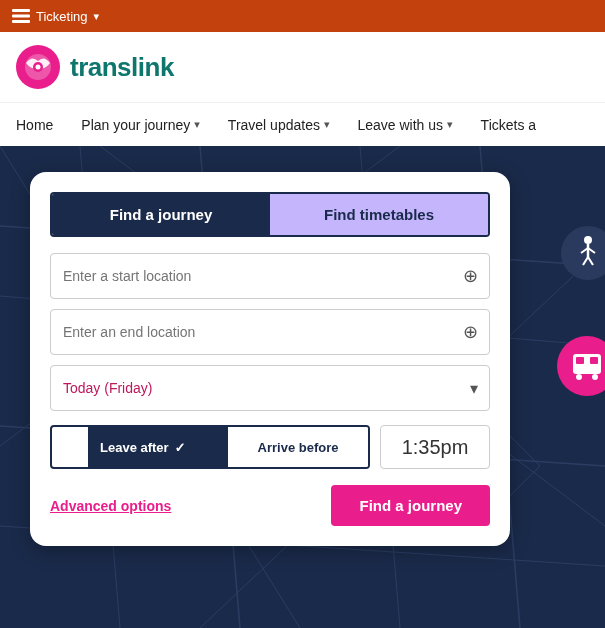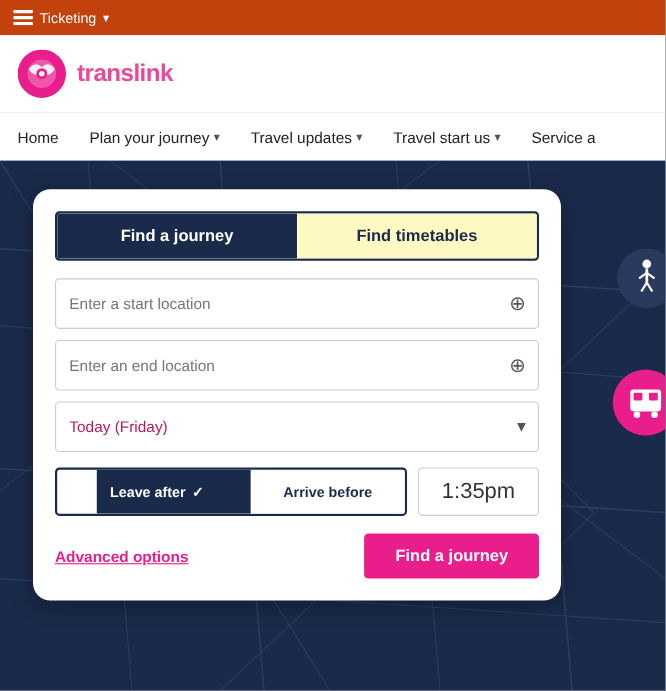--- a/index.html
+++ b/index.html
@@ -48,9 +48,9 @@
       height: 44px;
     }
     .logo-text {
-      font-size: 22px;
+      font-size: 26px;
       font-weight: bold;
-      color: #ec4899;
+      color: #0f766e;
       letter-spacing: -0.5px;
     }
 

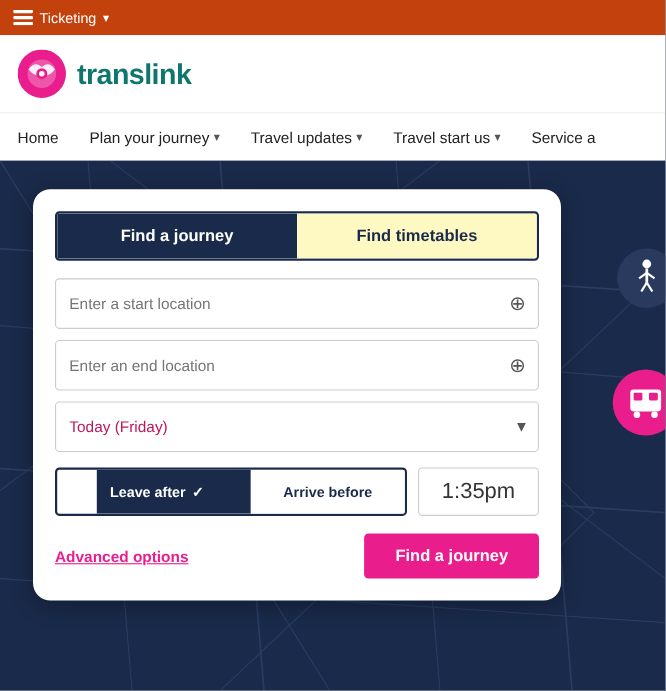--- a/index.html
+++ b/index.html
@@ -341,7 +341,7 @@
     <span class="caret">▾</span>
   </div>
   <div class="nav-item">
-    <span>Travel start us</span>
+    <span>Leave with us</span>
     <span class="caret">▾</span>
   </div>
   <div class="nav-item">

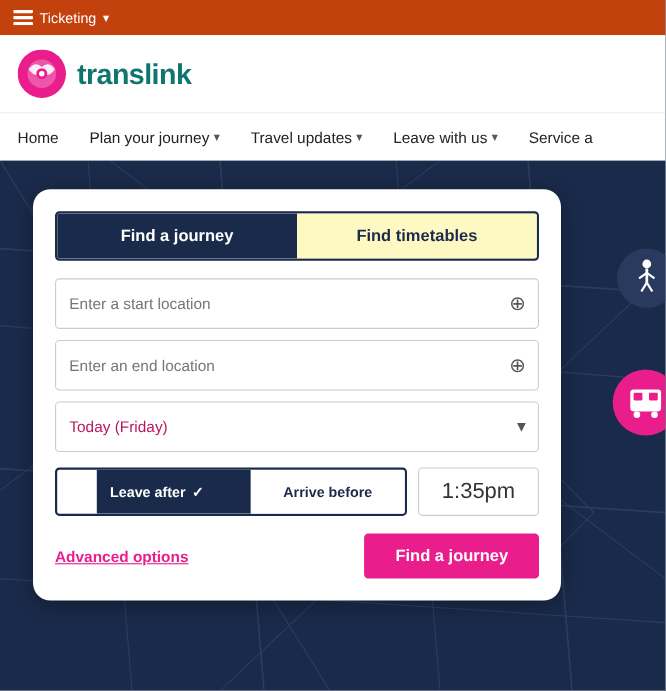--- a/index.html
+++ b/index.html
@@ -345,7 +345,7 @@
     <span class="caret">▾</span>
   </div>
   <div class="nav-item">
-    <span>Service a</span>
+    <span>Tickets a</span>
   </div>
 </div>
 

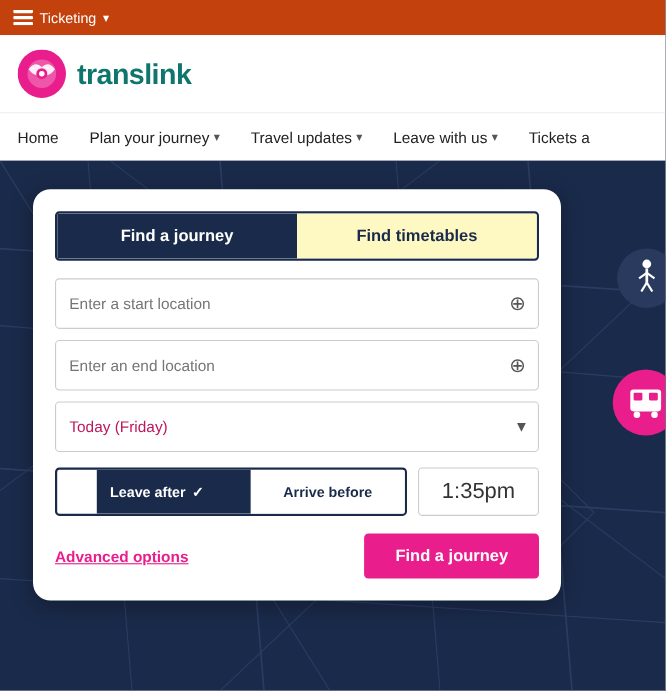--- a/index.html
+++ b/index.html
@@ -155,7 +155,7 @@
       color: white;
     }
     .tab.inactive {
-      background: #fef9c3;
+      background: #c4b5fd;
       color: #1a2a4a;
     }
     .input-wrapper {

